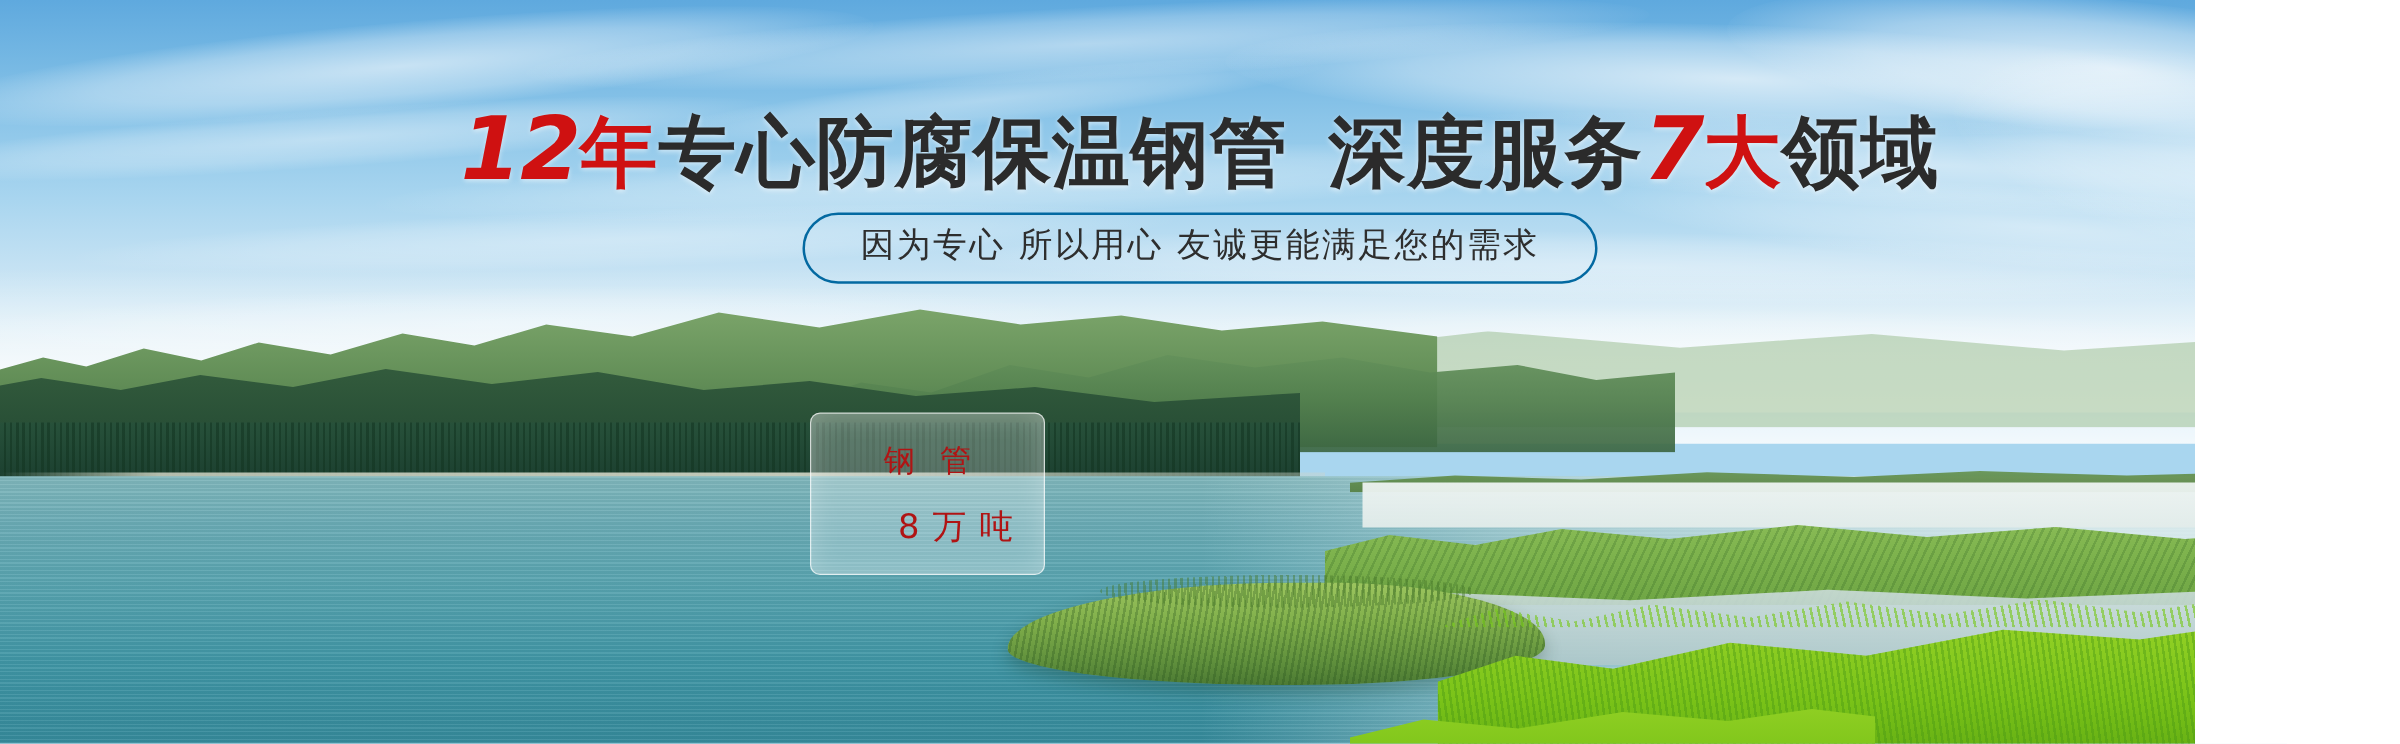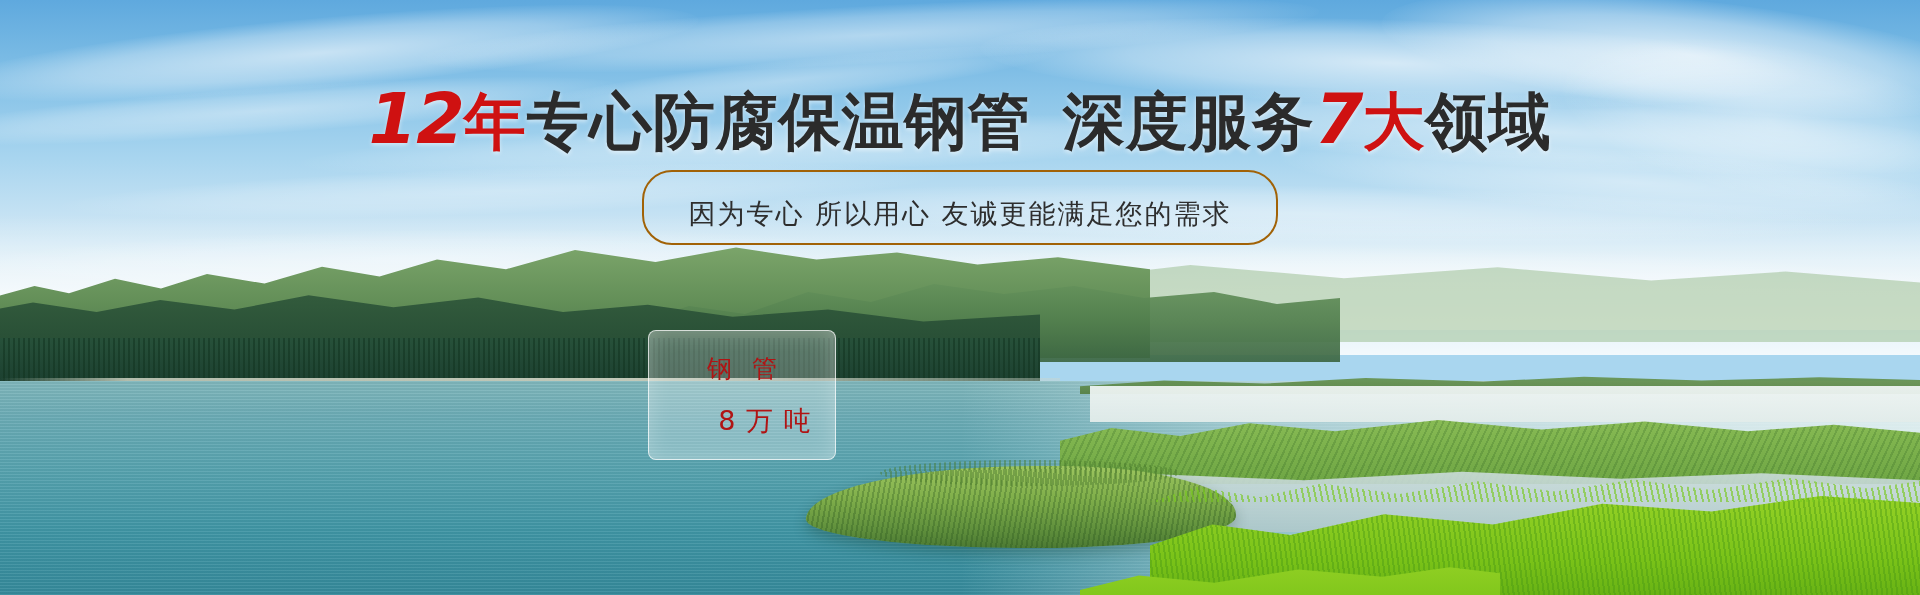--- a/index.html
+++ b/index.html
@@ -7,7 +7,7 @@
 
   .banner{
     position:relative;
-    width:1920px;height:595px;
+    width:1756px;height:595px;
     overflow:hidden;
     background:#a9d6ef;
   }

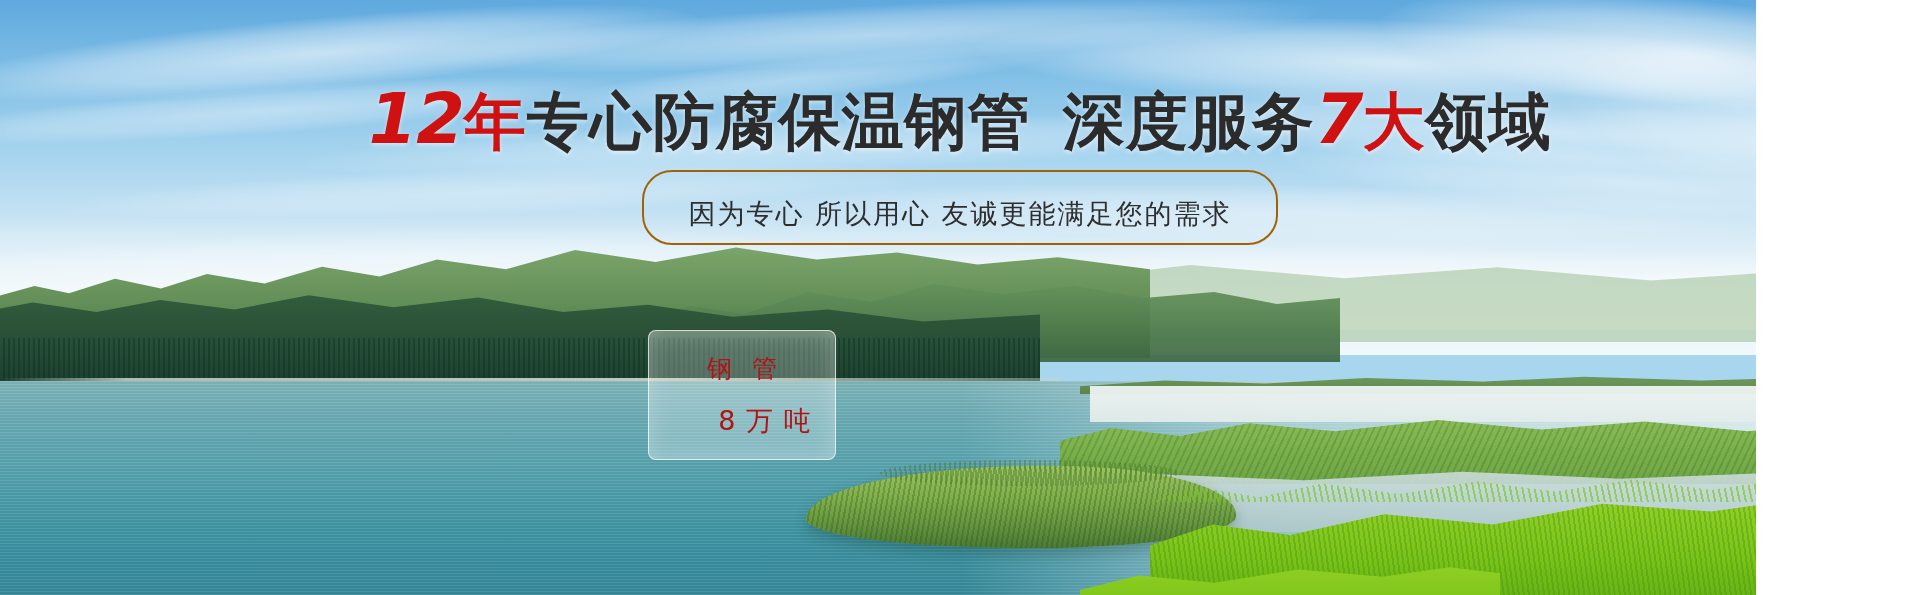--- a/index.html
+++ b/index.html
@@ -229,8 +229,8 @@
   }
   .subtitle{
     display:inline-block;
-    padding:24px 44px 11px 44px;
-    border:2px solid #a16207;
+    padding:6px 44px 11px 44px;
+    border:2px solid #0369a1;
     border-radius:30px;
     font-size:27px;
     color:#2e2e2e;

